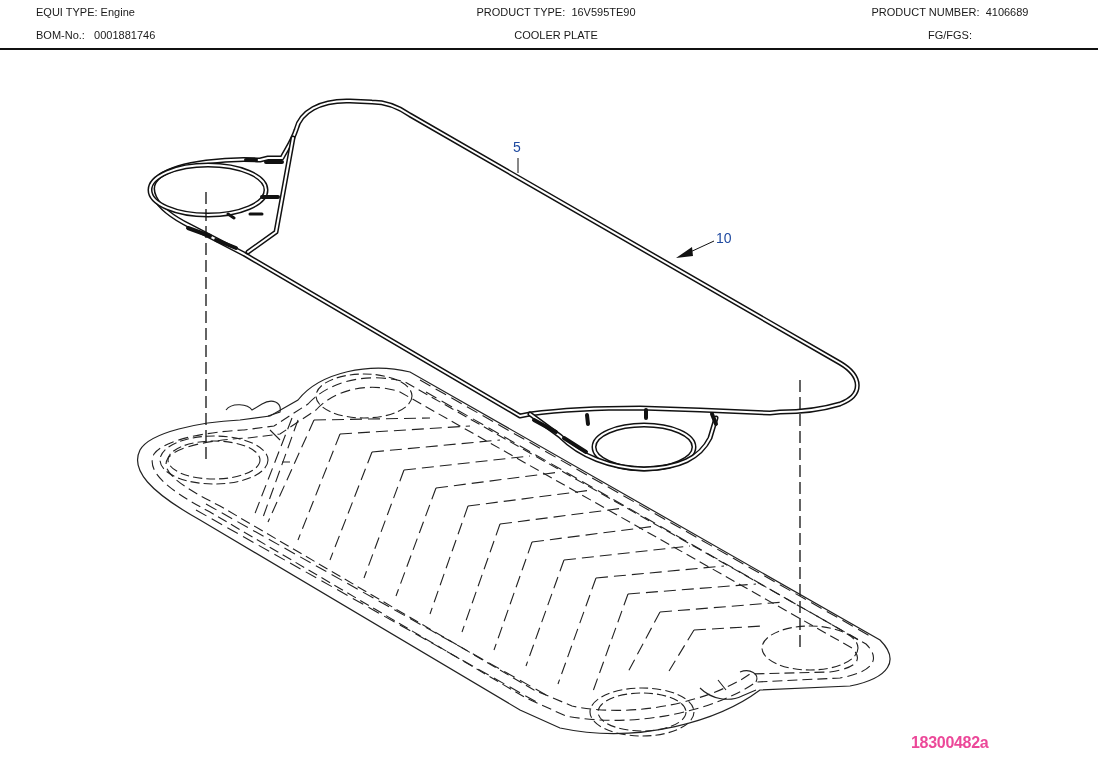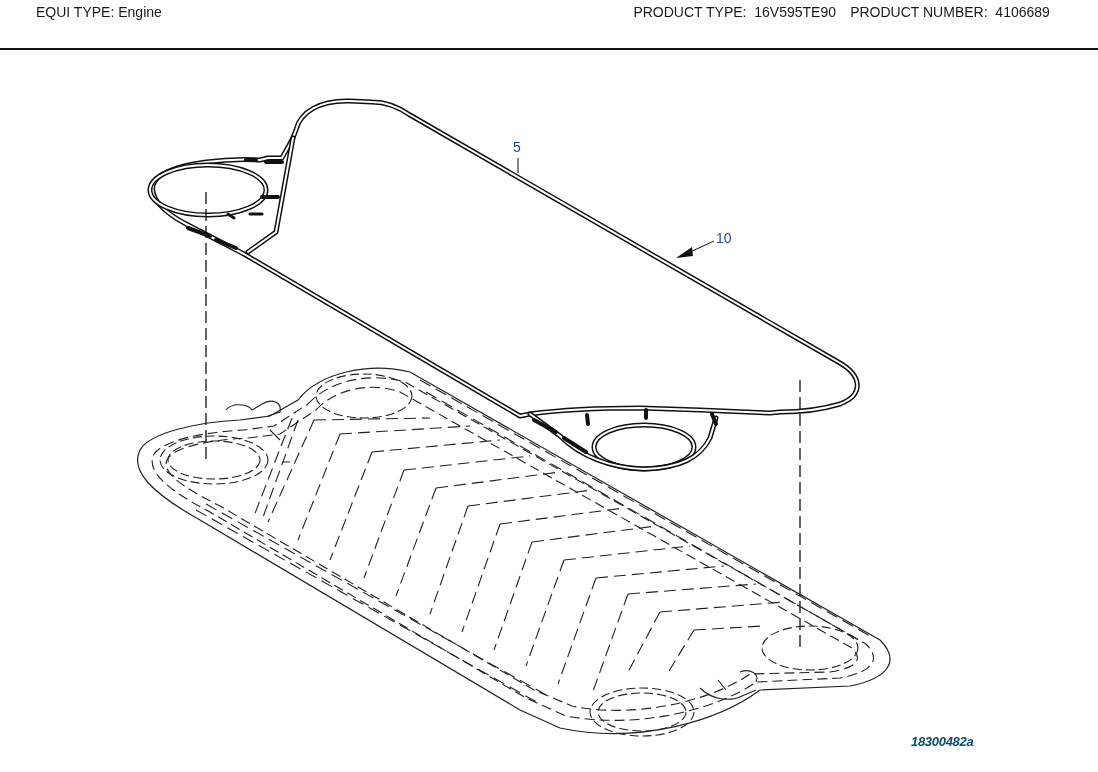--- a/index.html
+++ b/index.html
@@ -6,7 +6,7 @@
     body { width: 1098px; height: 772px; position: relative; overflow: hidden;
            font-family: "Liberation Sans", sans-serif; color: #1a1a1a; }
     .hdr { position: absolute; left: 0; top: 0; width: 1098px; height: 48px; }
-    .hdr-row { position: absolute; left: 0; width: 936px; height: 22px; font-size: 14px; line-height: 22px; }
+    .hdr-row { position: absolute; left: 0; width: 936px; height: 22px; font-size: 11px; line-height: 22px; }
     .hdr-row.r1 { top: 1px; }
     .hdr-row.r2 { top: 24px; }
     .cell { position: absolute; white-space: nowrap; }

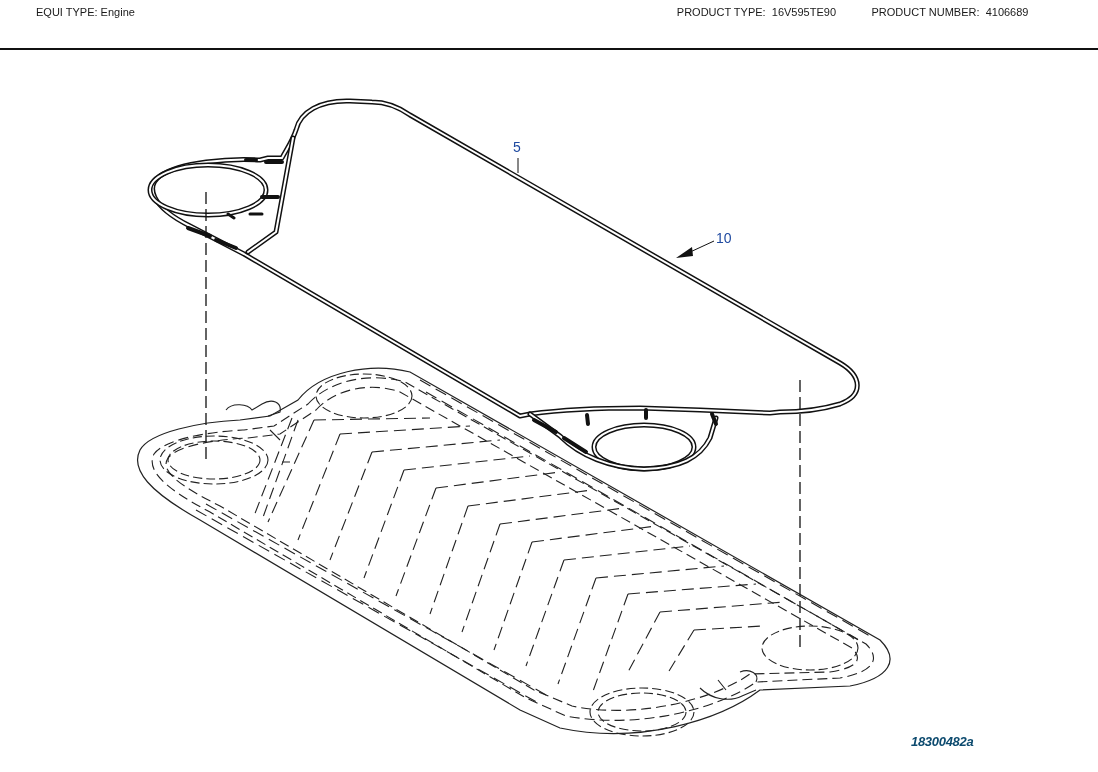--- a/index.html
+++ b/index.html
@@ -12,7 +12,7 @@
     .cell { position: absolute; white-space: nowrap; }
     .c-left { left: 36px; }
     .c-mid { left: 0; width: 1098px; text-align: center; }
-    .c-mid.r1m { left: 276px; width: 560px; text-align: right; }
+    .c-mid.r1m { left: 276px; width: 560px; }
     .c-mid.r2m { left: 276px; width: 560px; }
     .c-right { left: 800px; width: 300px; text-align: center; }
     .hdr-rule { position: absolute; left: 0; top: 48px; width: 1098px; height: 2px; background: #111; }

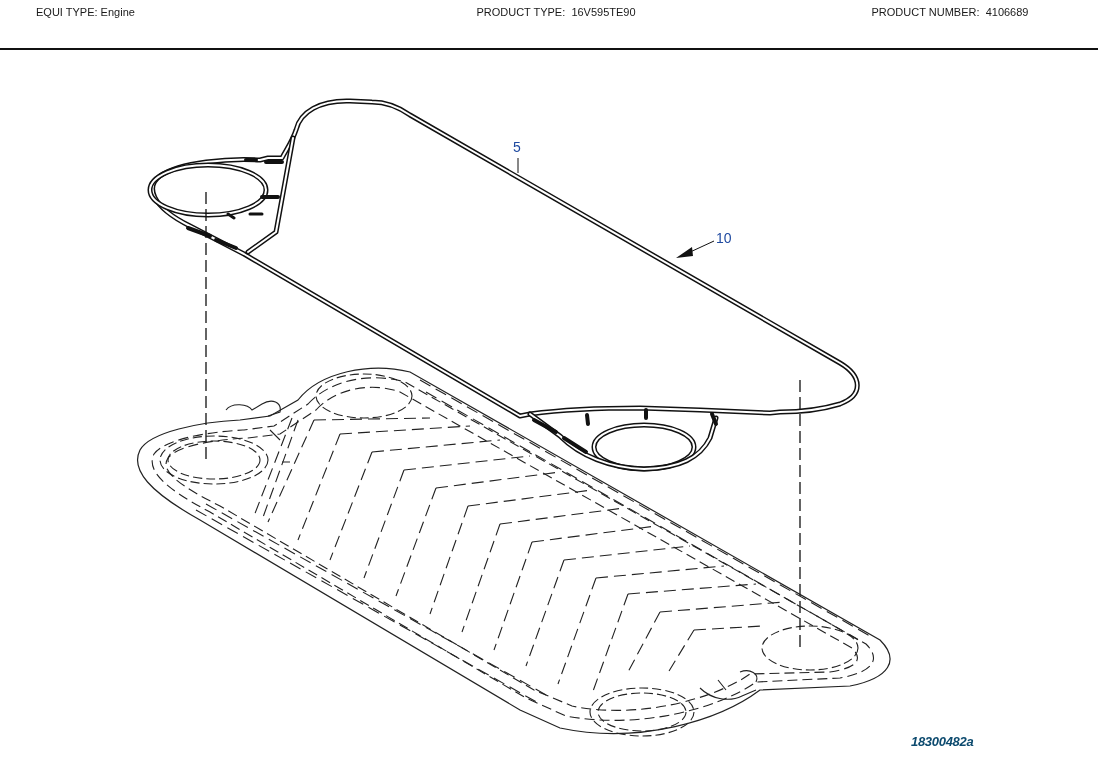--- a/index.html
+++ b/index.html
@@ -34,6 +34,15 @@
     </div>
     <div class="cell c-right">
       <span>PRODUCT NUMBER:</span>&nbsp;&nbsp;<span>4106689</span>
+    </div>
+  </div>
+  <div class="hdr-row r2">
+    <div class="cell c-left">
+      <span>BOM-No.:</span>&nbsp;&nbsp;&nbsp;<span>0001881746</span>
+    </div>
+    <div class="cell c-mid r2m">COOLER PLATE</div>
+    <div class="cell c-right">
+      <span>FG/FGS:</span><span></span>
     </div>
   </div>
 </div>

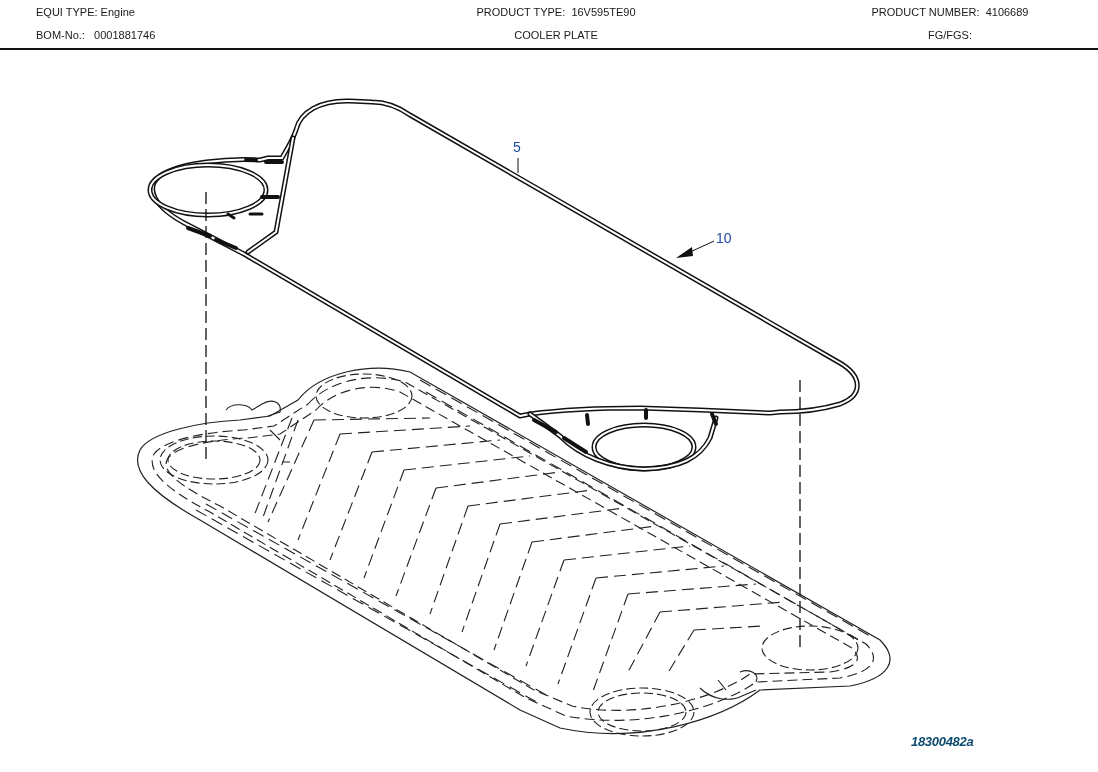--- a/index.html
+++ b/index.html
@@ -17,8 +17,8 @@
     .c-right { left: 800px; width: 300px; text-align: center; }
     .hdr-rule { position: absolute; left: 0; top: 48px; width: 1098px; height: 2px; background: #111; }
     .callout { position: absolute; font-size: 14px; color: #1f4aa0; }
-    .drawing-no { position: absolute; left: 911px; top: 734px; font-size: 13px; font-weight: bold;
-                  letter-spacing: -0.3px; color: #0c4a6e; font-style: italic; }
+    .drawing-no { position: absolute; left: 911px; top: 734px; font-size: 16px; font-weight: bold;
+                  letter-spacing: -0.3px; color: #ec4899; }
     svg { position: absolute; left: 0; top: 0; }
   </style>
 </head>

